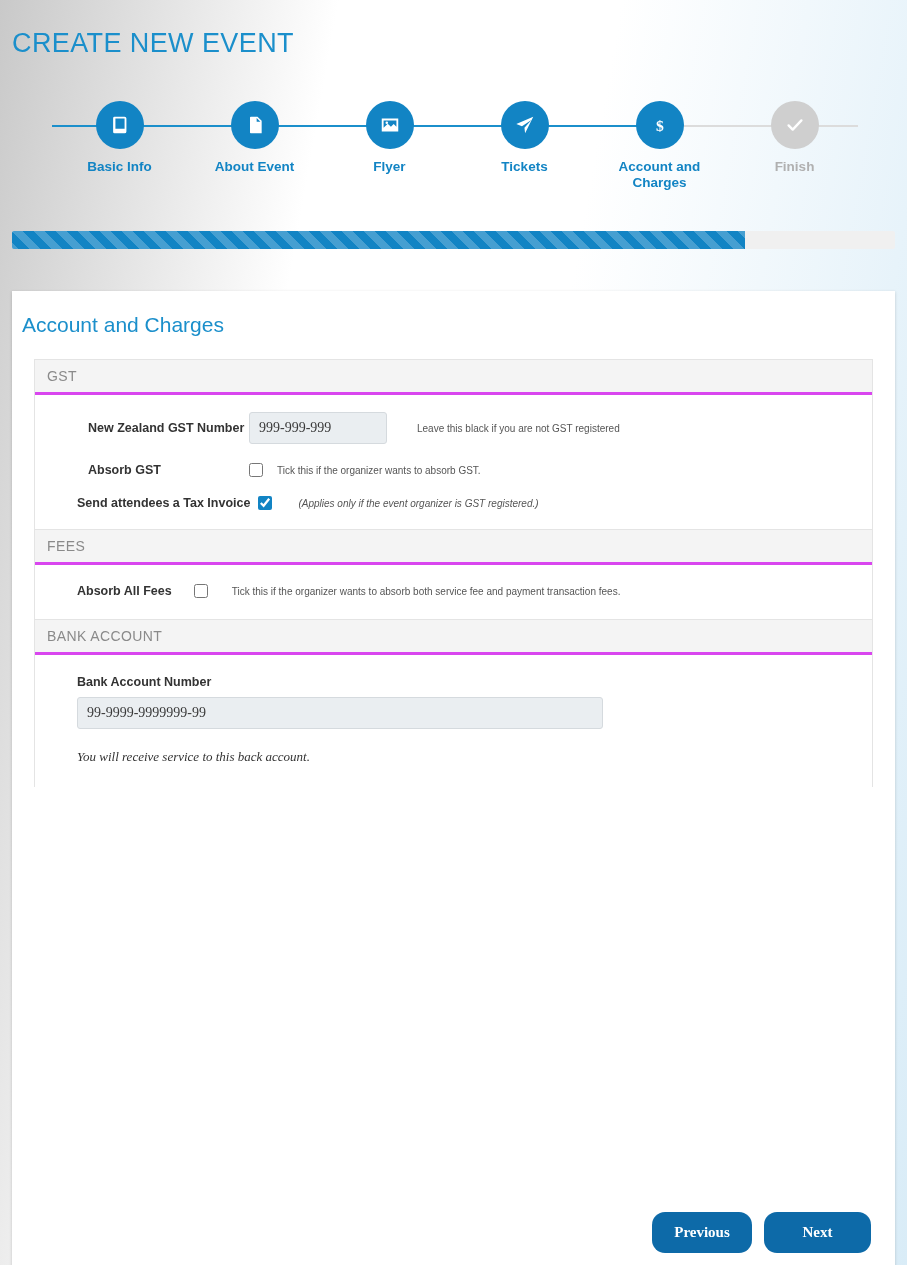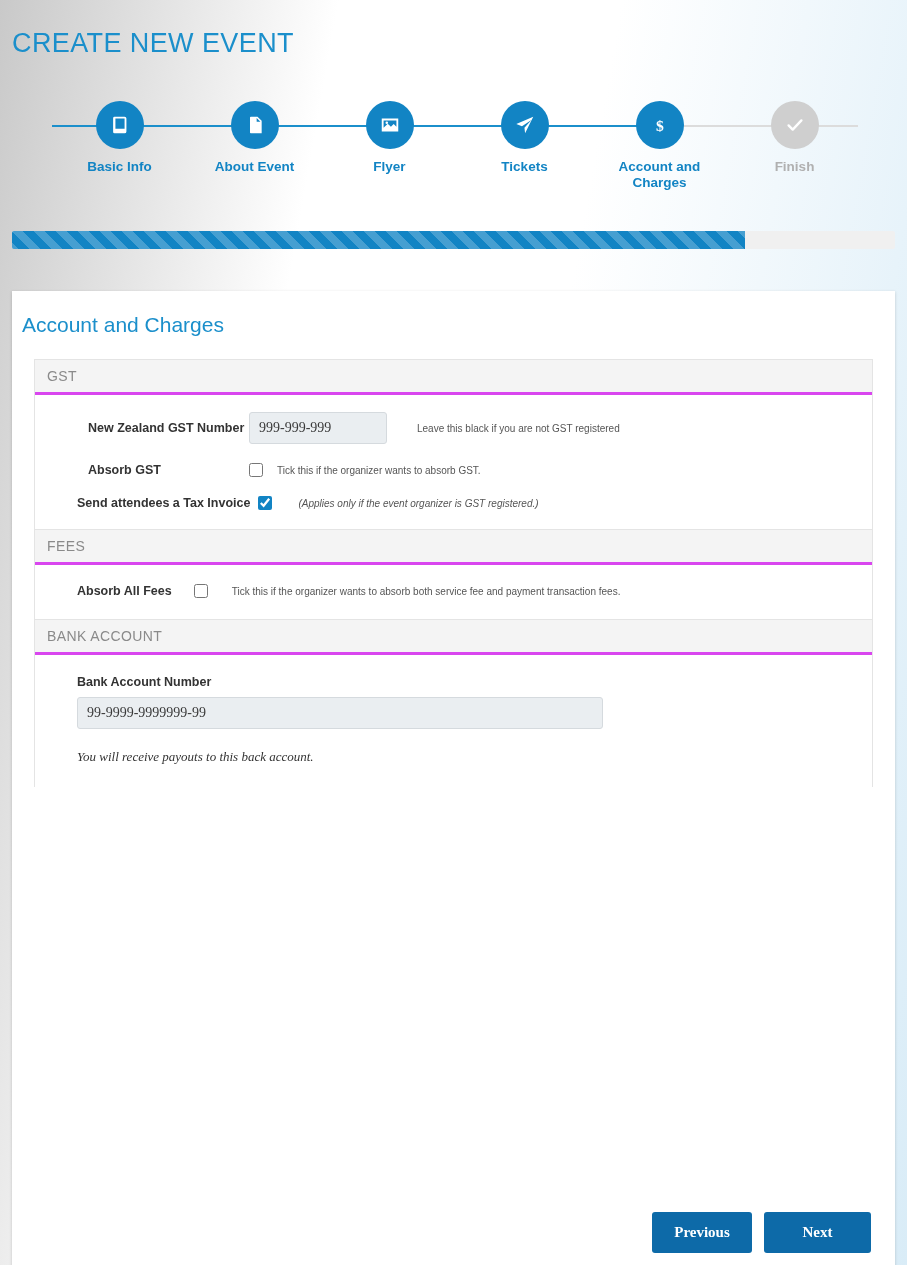--- a/index.html
+++ b/index.html
@@ -289,7 +289,7 @@
           <span class="lbl">Bank Account Number</span>
           <input type="text" class="inp-wide" value="99-9999-9999999-99" style="">
         </div>
-        <div class="note">You will receive payouts to this back account.</div>
+        <div class="note">You will receive service to this back account.</div>
       </div>
     </div>
 

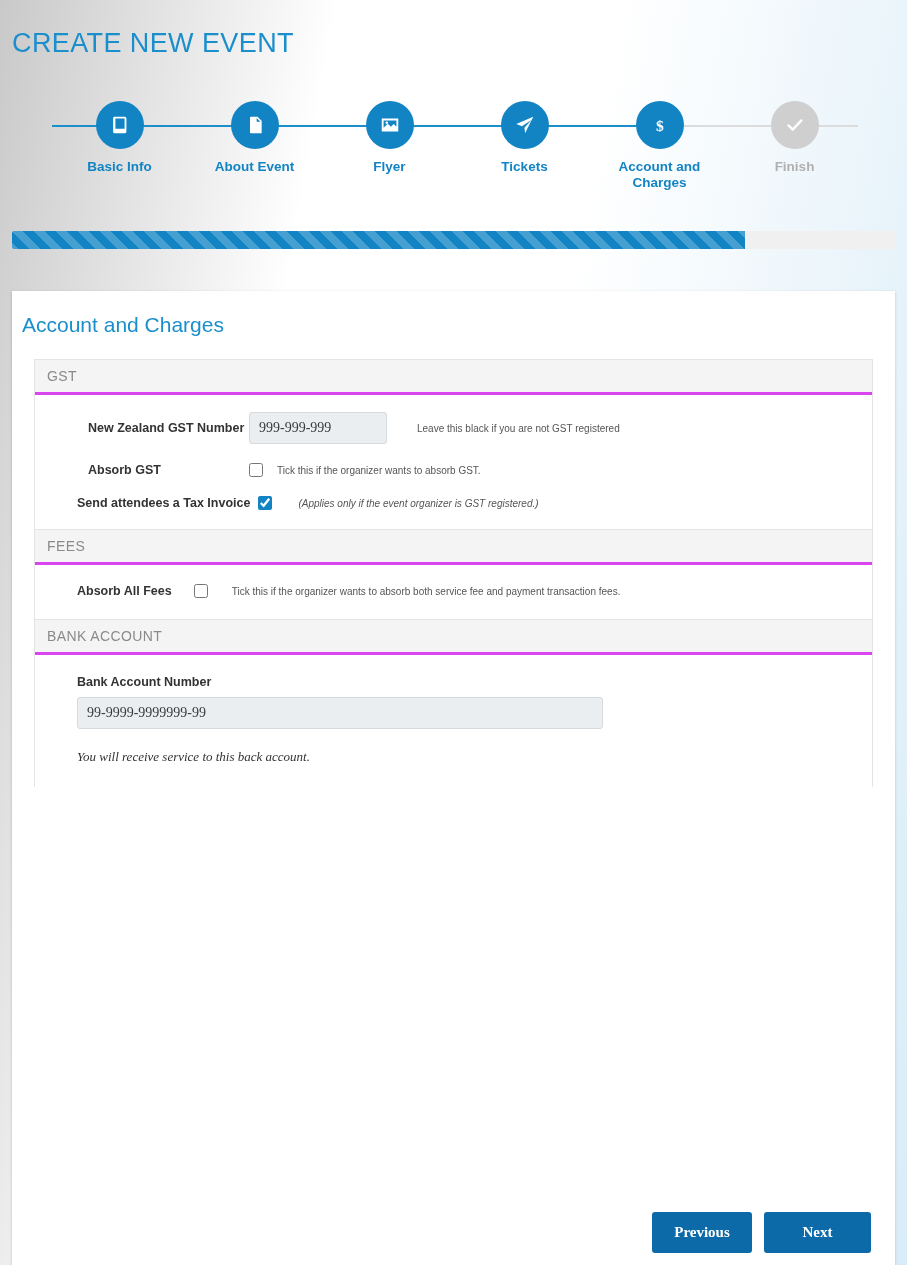--- a/index.html
+++ b/index.html
@@ -162,7 +162,7 @@
     background: #0d6aa8;
     color: #fff;
     border: none;
-    border-radius: 3px;
+    border-radius: 13px;
     font-family: "Liberation Serif", serif;
     font-weight: bold;
     font-size: 15px;

